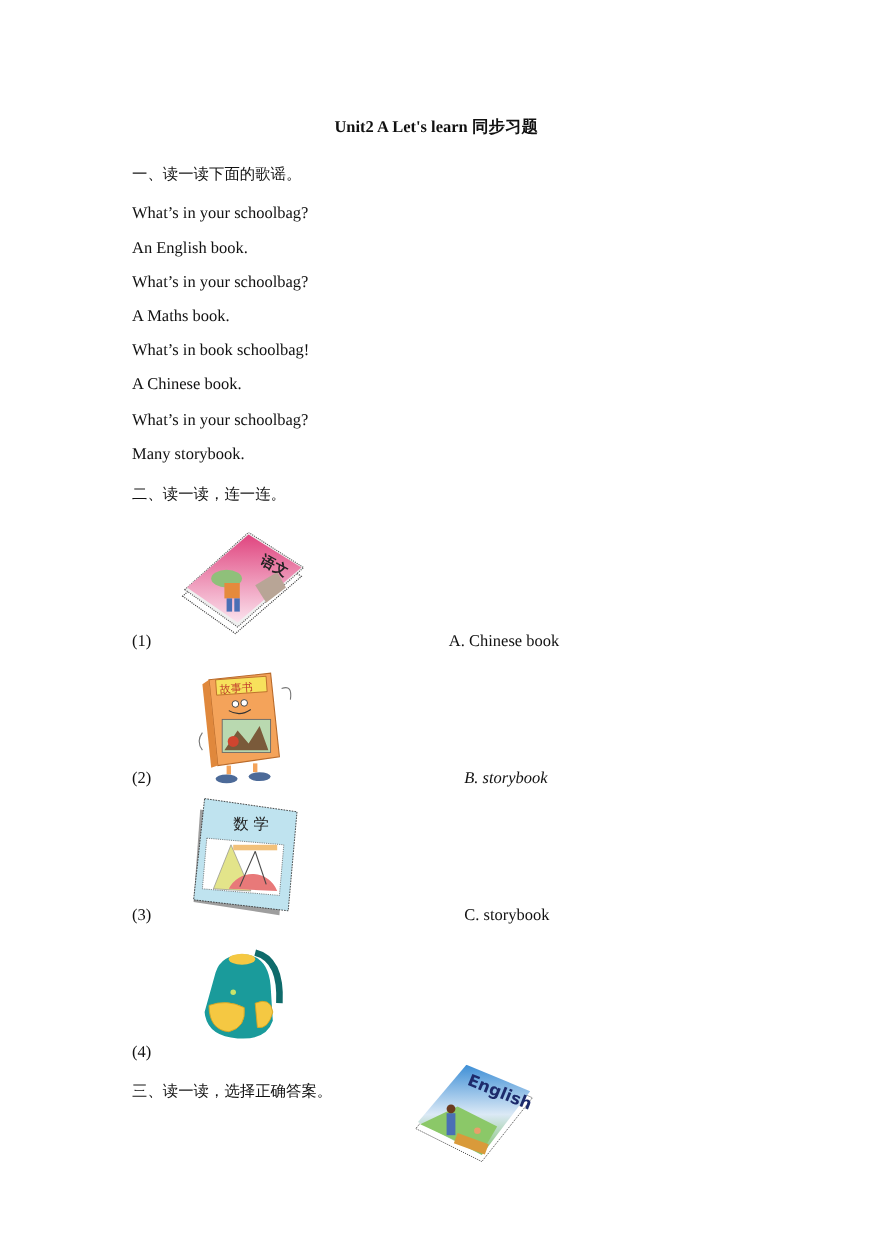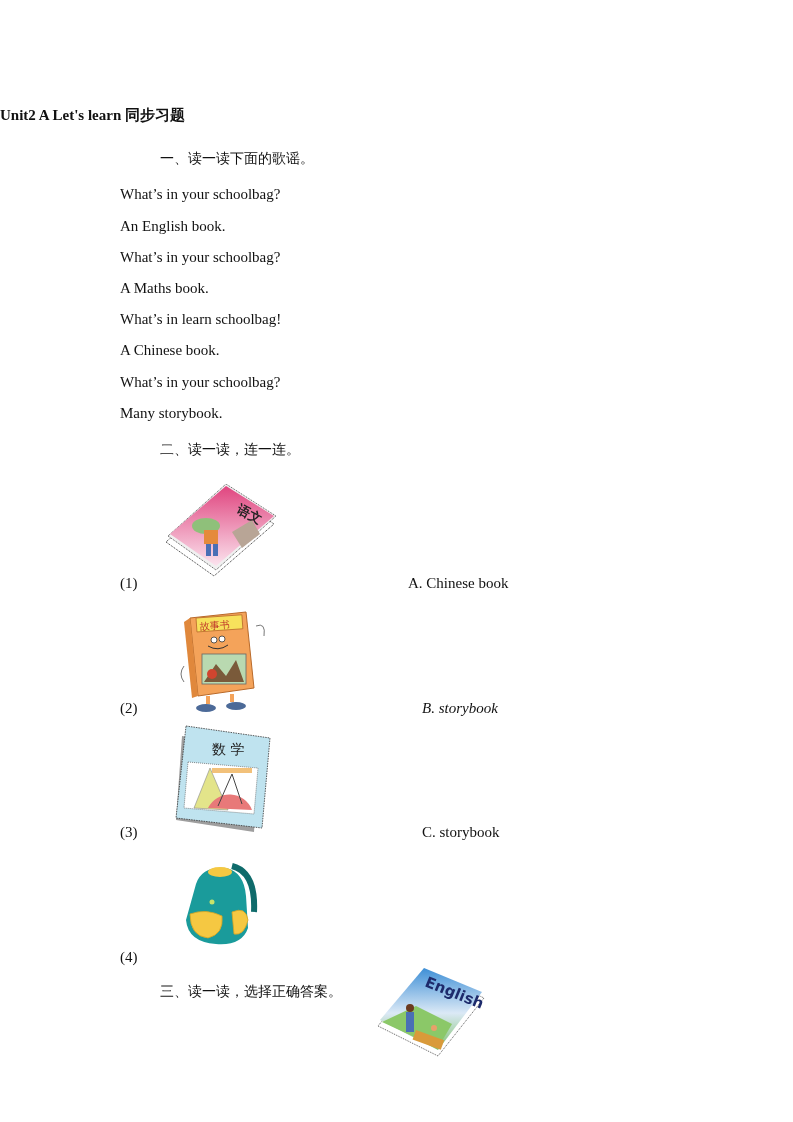--- a/index.html
+++ b/index.html
@@ -6,7 +6,7 @@
   body { width: 793px; height: 1122px; position: relative; overflow: hidden;
          font-family: "Liberation Serif", "DejaVu Serif", serif; color: #111; }
   .abs { position: absolute; white-space: nowrap; }
-  .title { left: 0; width: 793px; top: 106px; font-size: 15px; font-weight: bold; }
+  .title { left: 0; width: 793px; text-align: center; top: 106px; font-size: 15px; font-weight: bold; }
   .cjk { font-family: Liberation Sans, sans-serif; font-size: 14px; margin-left: 40px; }
   .line { font-size: 15px; left: 120px; }
   .label { font-size: 15px; }

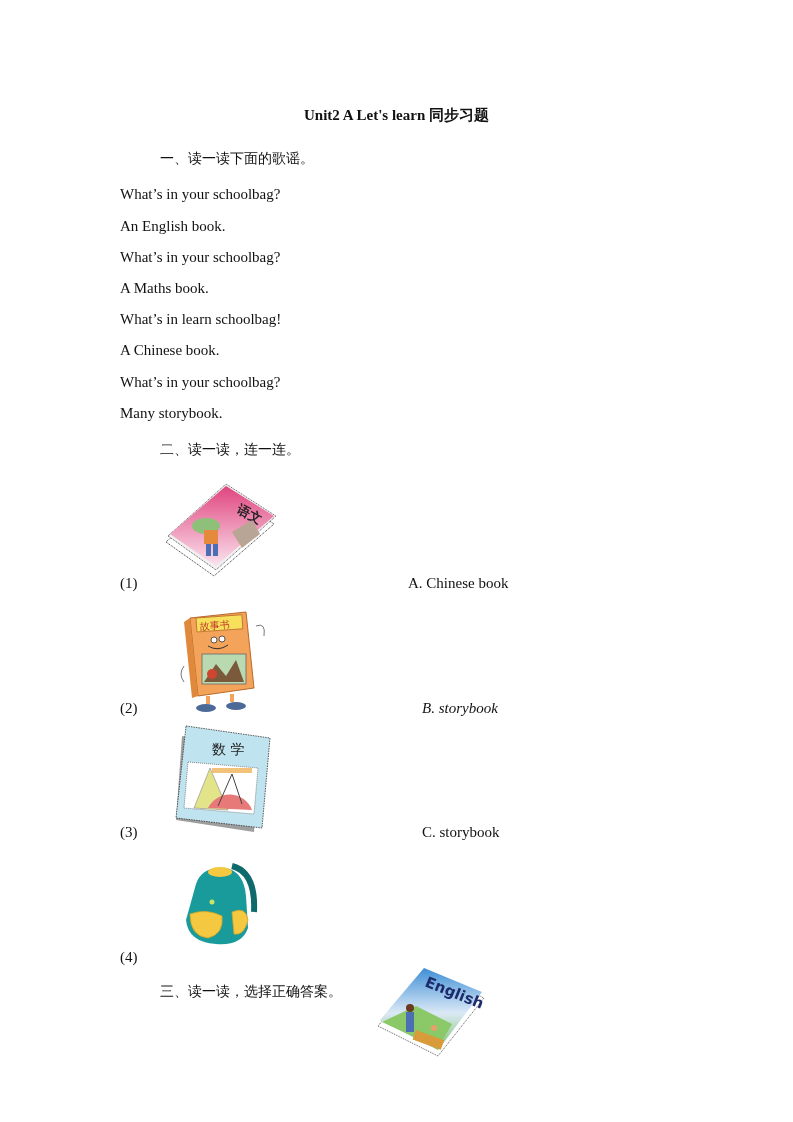--- a/index.html
+++ b/index.html
@@ -7,7 +7,7 @@
          font-family: "Liberation Serif", "DejaVu Serif", serif; color: #111; }
   .abs { position: absolute; white-space: nowrap; }
   .title { left: 0; width: 793px; text-align: center; top: 106px; font-size: 15px; font-weight: bold; }
-  .cjk { font-family: Liberation Sans, sans-serif; font-size: 14px; margin-left: 40px; }
+  .cjk { font-family: Liberation Sans, sans-serif; font-size: 14px; }
   .line { font-size: 15px; left: 120px; }
   .label { font-size: 15px; }
   .pic { position: absolute; }

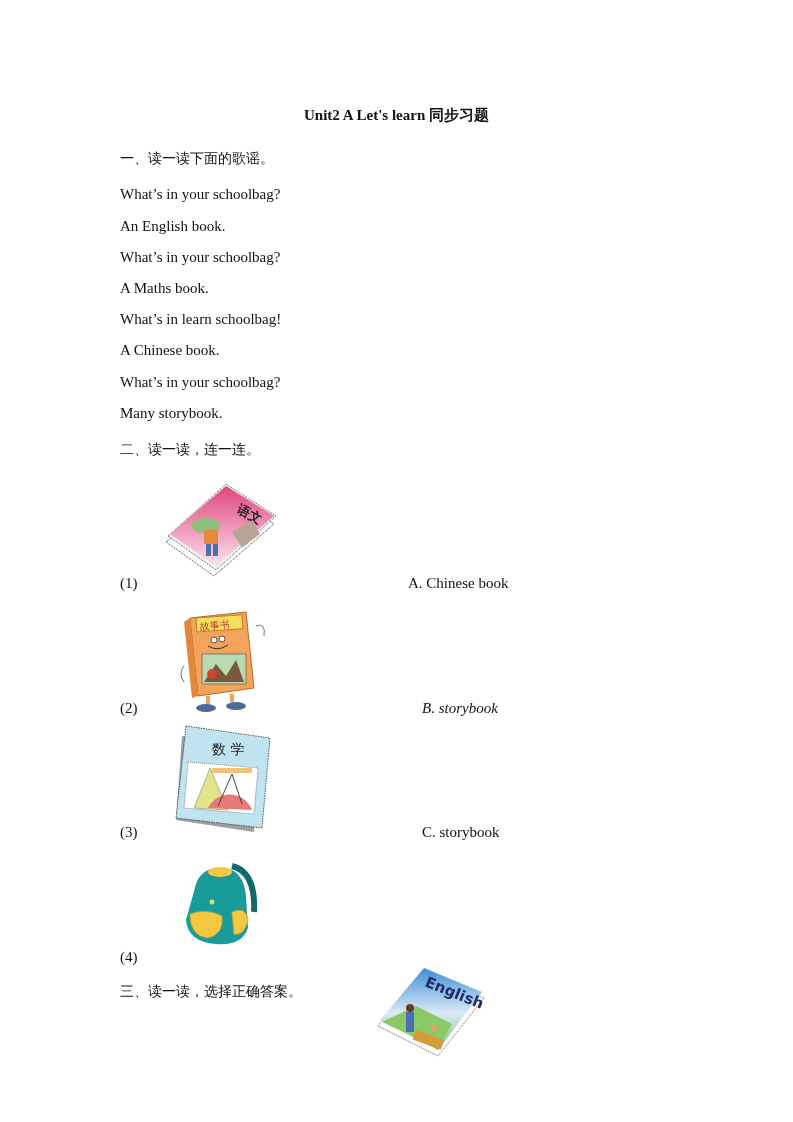--- a/index.html
+++ b/index.html
@@ -23,7 +23,7 @@
   <div class="abs line" style="top:218px;">An English book.</div>
   <div class="abs line" style="top:249px;">What’s in your schoolbag?</div>
   <div class="abs line" style="top:280px;">A Maths book.</div>
-  <div class="abs line" style="top:311px;">What’s in learn schoolbag!</div>
+  <div class="abs line" style="top:311px;">What’s in book schoolbag!</div>
   <div class="abs line" style="top:342px;">A Chinese book.</div>
   <div class="abs line" style="top:374px;">What’s in your schoolbag?</div>
   <div class="abs line" style="top:405px;">Many storybook.</div>

